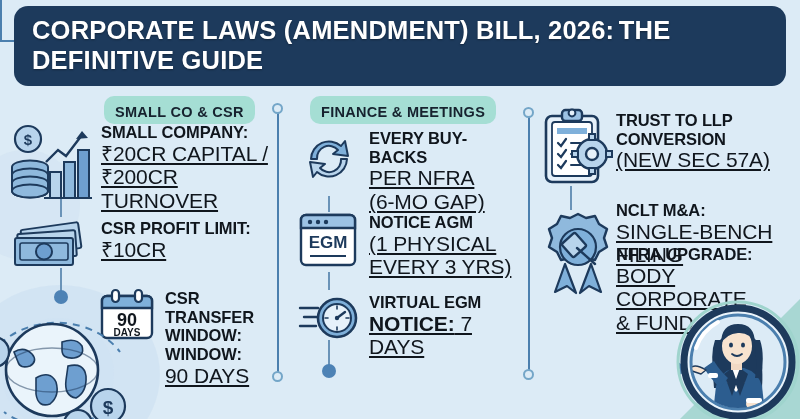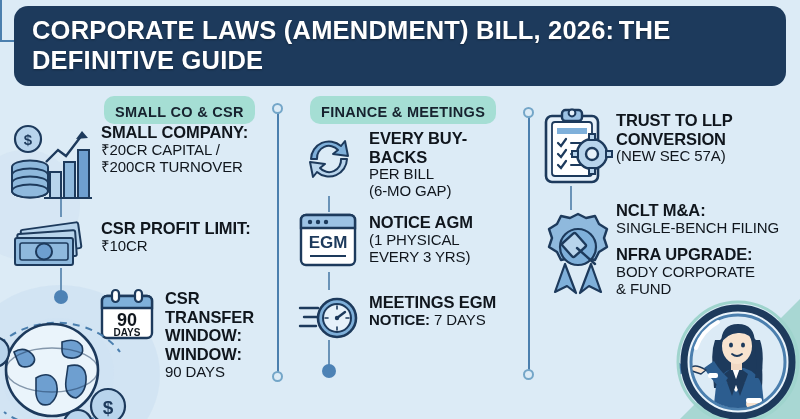--- a/index.html
+++ b/index.html
@@ -111,9 +111,10 @@
   }
   .t-reg {
     font-weight: normal;
-    font-size: 15px;
+    font-size: 21px;
     letter-spacing: -.1px;
     display: block;
+    text-decoration: underline;
   }
   .t-inline-bold { font-weight: bold; }
 

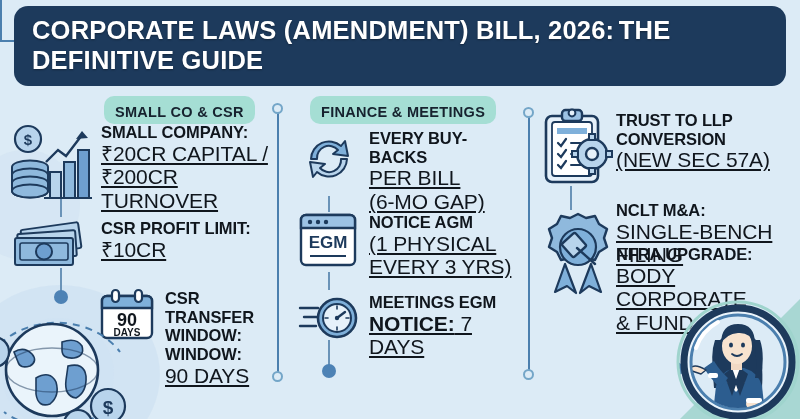--- a/index.html
+++ b/index.html
@@ -339,7 +339,7 @@
     </span>
     <span class="item-text">
       <span class="t-bold">EVERY BUY-BACKS</span>
-      <span class="t-reg">PER BILL</span>
+      <span class="t-reg">PER NFRA</span>
       <span class="t-reg">(6-MO GAP)</span>
     </span>
   </div>

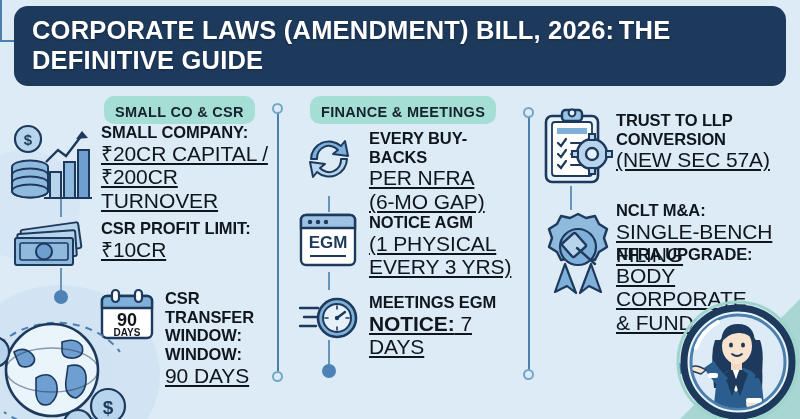--- a/index.html
+++ b/index.html
@@ -384,7 +384,7 @@
       </svg>
     </span>
     <span class="item-text">
-      <span class="t-bold">MEETINGS EGM</span>
+      <span class="t-bold">VIRTUAL EGM</span>
       <span class="t-reg"><span class="t-inline-bold">NOTICE:</span><span> 7 DAYS</span></span>
     </span>
   </div>

